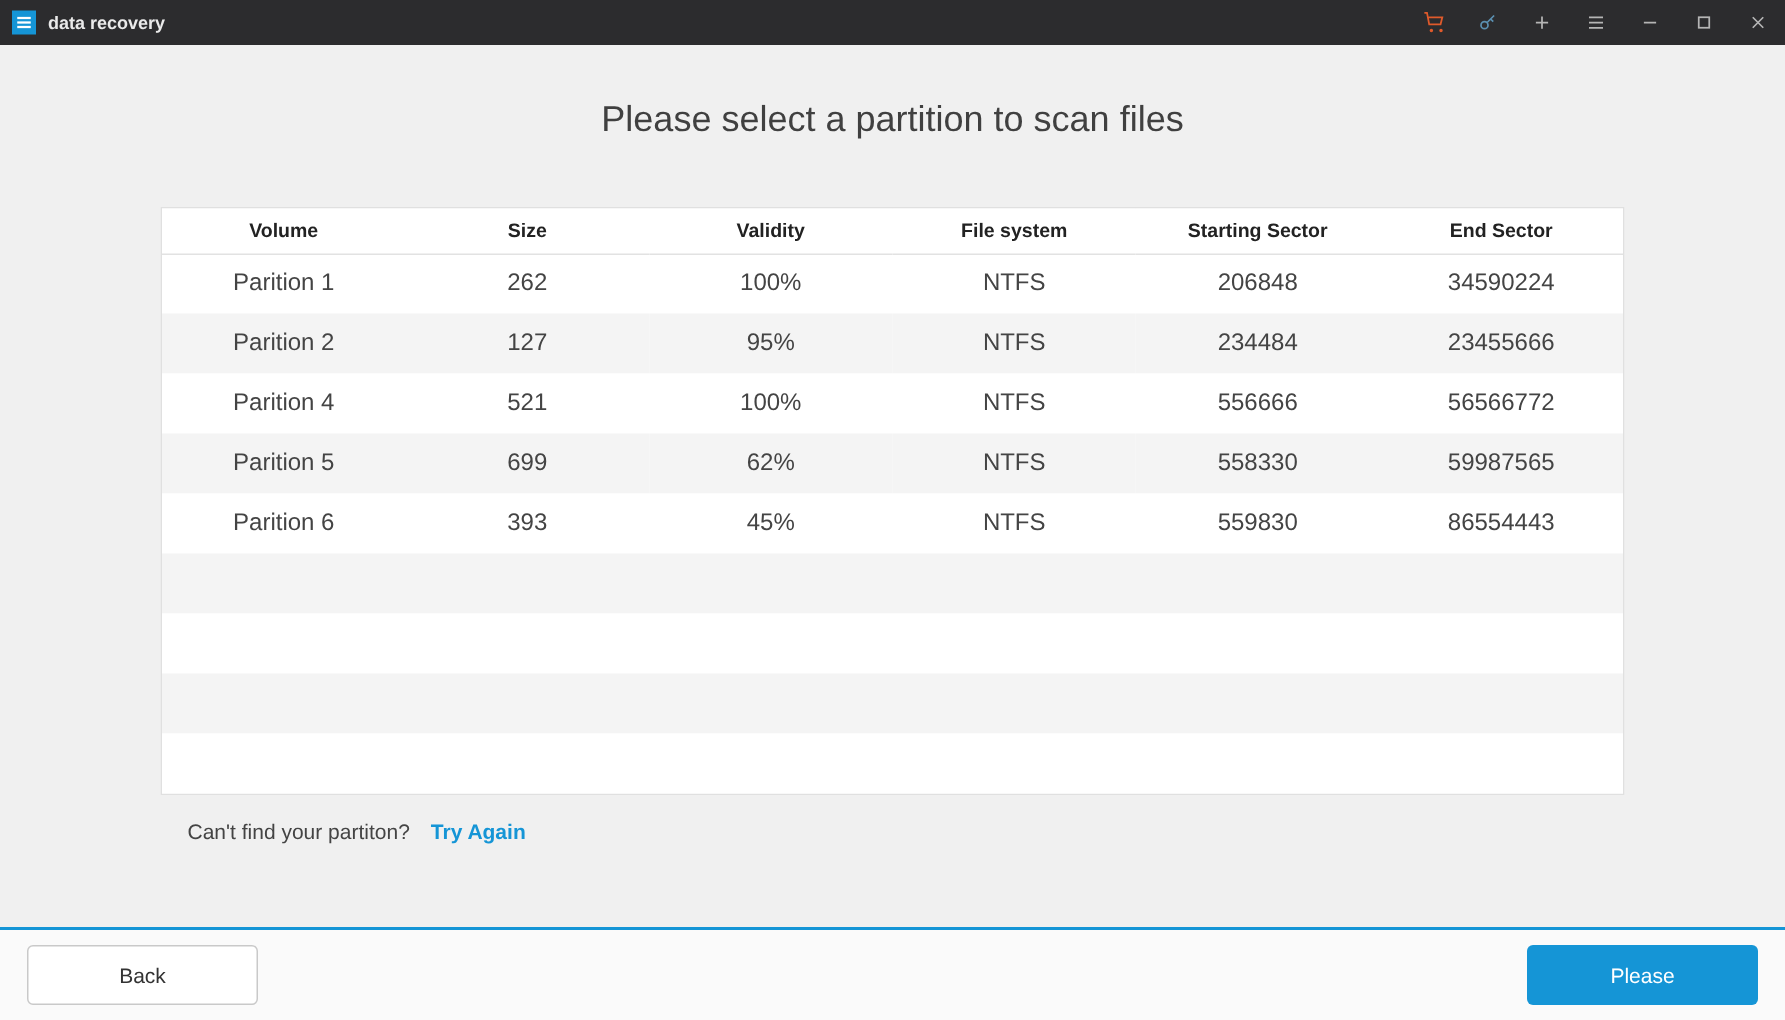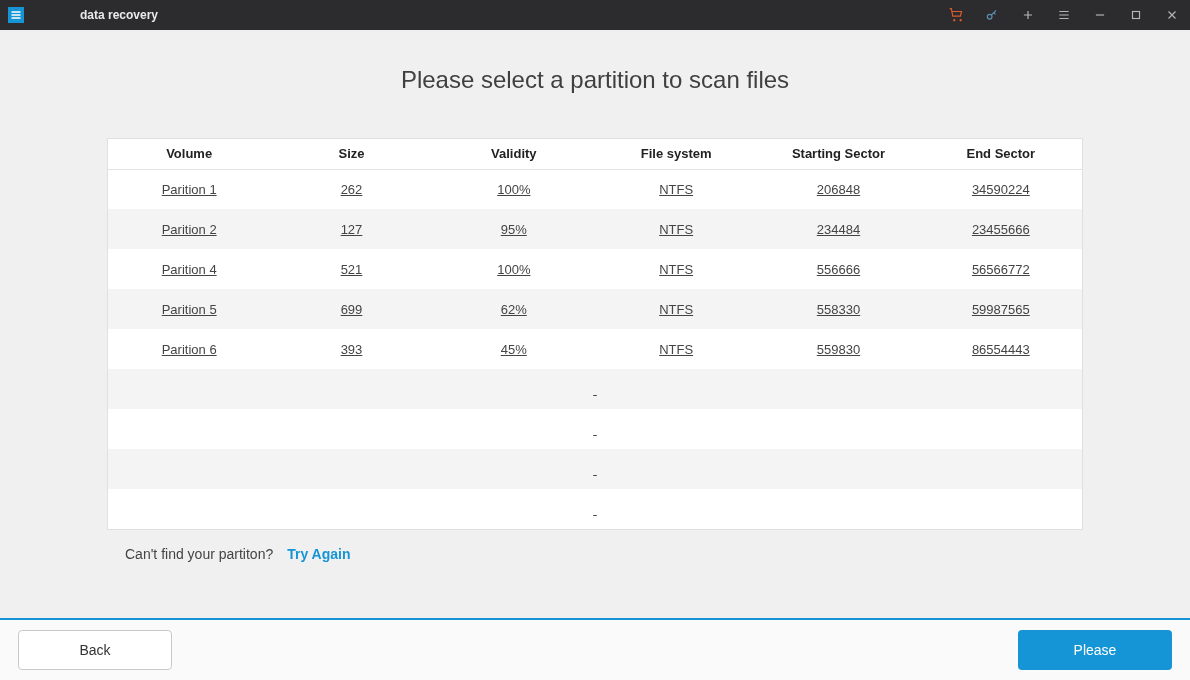--- a/index.html
+++ b/index.html
@@ -37,7 +37,6 @@
       font-size: 12px;
       font-weight: 600;
       color: #eaeaea;
-      margin-left: 48px;
     }
     .titlebar-right {
       display: flex;

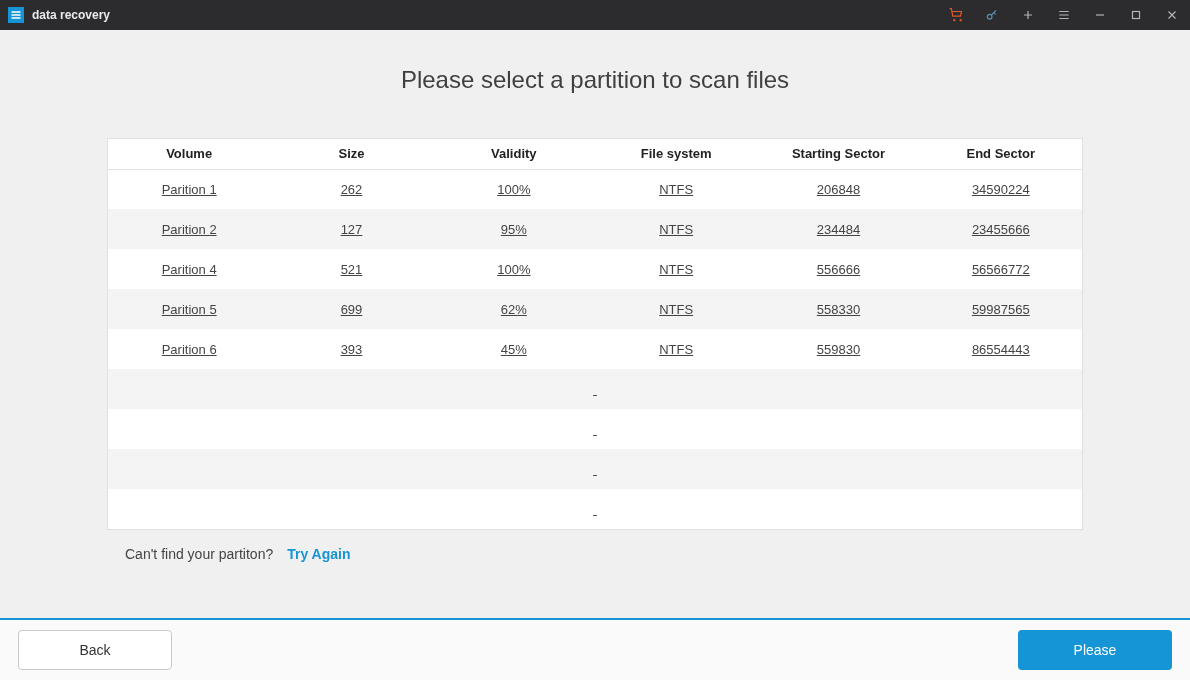--- a/index.html
+++ b/index.html
@@ -94,10 +94,9 @@
     tbody tr:nth-child(odd) { background: #fff; }
     tbody tr:nth-child(even) { background: #f4f4f4; }
     tbody td {
-      font-size: 13px;
+      font-size: 16px;
       color: #444;
       text-align: center;
-      text-decoration: underline;
     }
     tbody tr.empty-row { cursor: default; }
 

